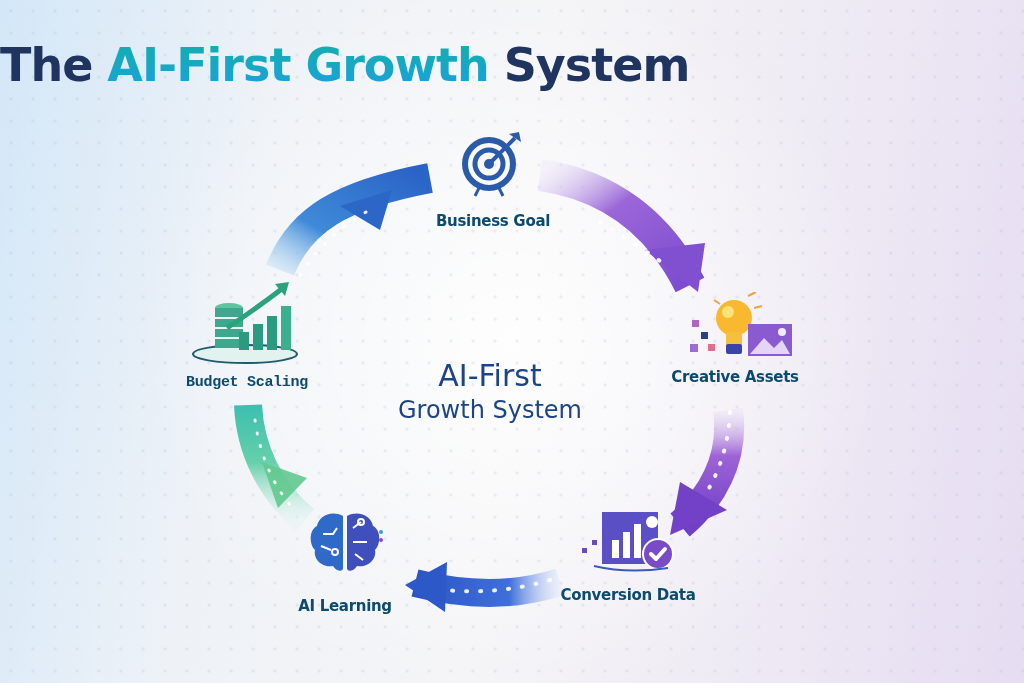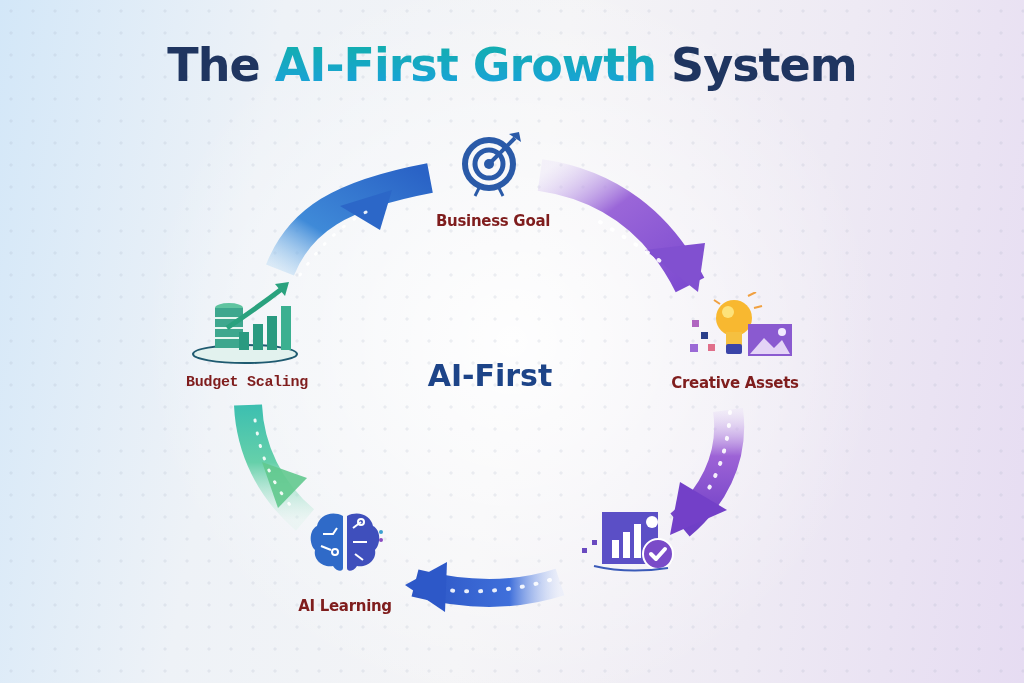--- a/index.html
+++ b/index.html
@@ -17,7 +17,7 @@
     pointer-events:none;
   }
   .title {
-    position:absolute; left:0; right:0; top:38px; text-align:center;
+    position:absolute; left:0; right:0; top:38px; text-align:left;
     font-family: "DejaVu Sans", sans-serif; font-weight:bold; font-size:46px;
     letter-spacing:-1px; color:#1f3560;
   }

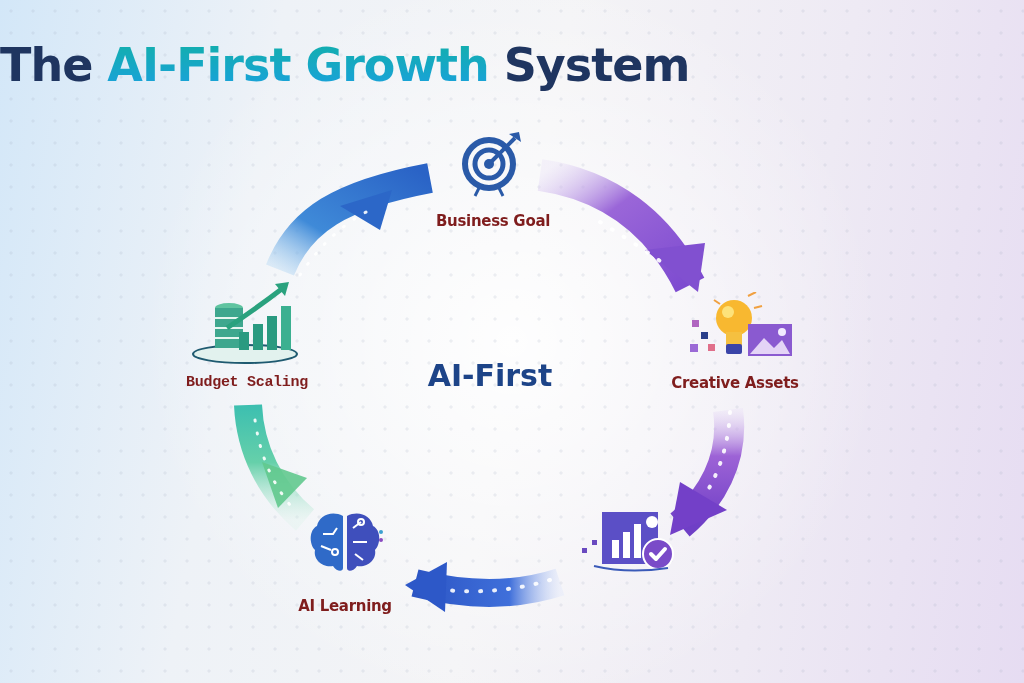--- a/index.html
+++ b/index.html
@@ -35,7 +35,7 @@
   .node { position:absolute; text-align:center; }
   .node-label {
     font-family:"DejaVu Sans", sans-serif; font-size:15px; font-weight:bold;
-    color:#7f1d1d; white-space:nowrap; letter-spacing:-0.3px;
+    color:#0c4a6e; white-space:nowrap; letter-spacing:-0.3px;
   }
 </style>
 </head>

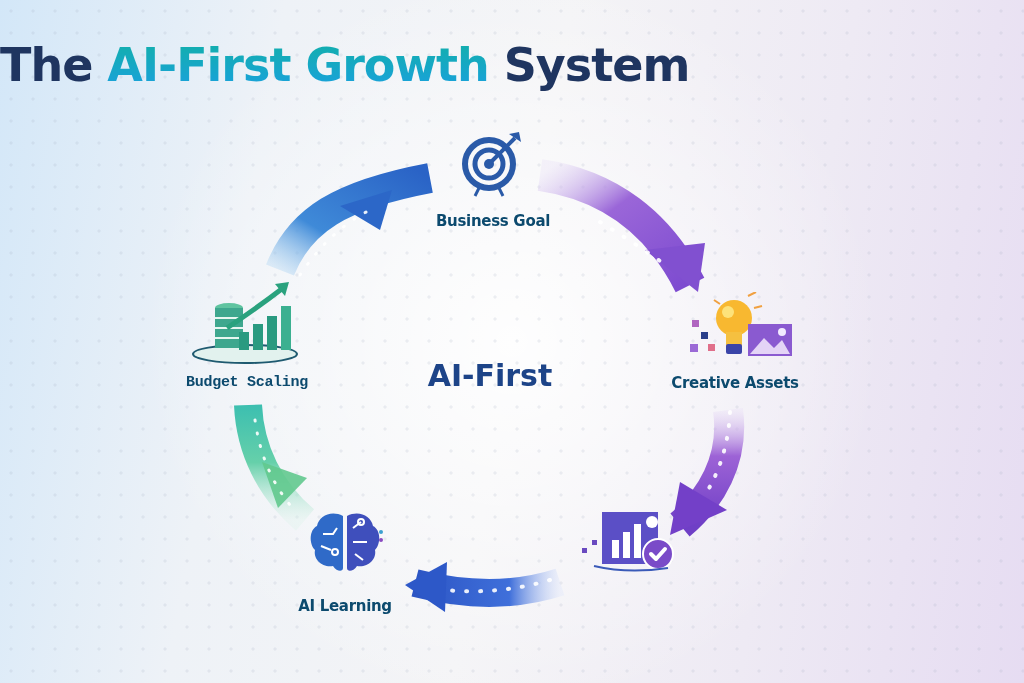--- a/index.html
+++ b/index.html
@@ -30,7 +30,7 @@
     position:absolute; left:360px; top:358px; width:260px; text-align:center;
     color:#1d4488; font-family:"DejaVu Sans", sans-serif;
   }
-  .center .l1 { font-size:30px; font-weight:bold; line-height:36px; }
+  .center .l1 { font-size:30px; font-weight:normal; line-height:36px; }
   .center .l2 { font-size:24px; line-height:32px; }
   .node { position:absolute; text-align:center; }
   .node-label {

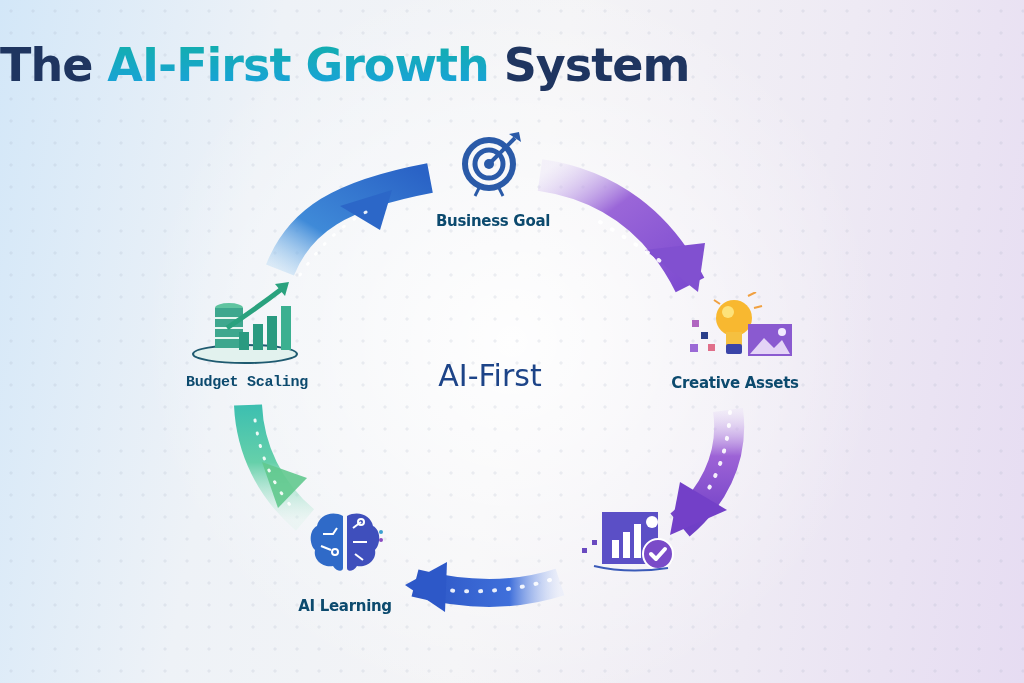--- a/index.html
+++ b/index.html
@@ -139,7 +139,7 @@
     <polygon points="80,62 94,46 104,56 112,48 120,62" fill="#e4d4f6"></polygon>
     <circle cx="112" cy="40" r="4" fill="#f2eaff"></circle>
   </svg>
-  <div class="node-label" style="margin-top:6px;">Creative Assets</div>
+  <div class="node-label" style="margin-top:0;">Creative Assets</div>
 </div>
 
 <div class="node" style="left:548px; top:510px; width:160px;">

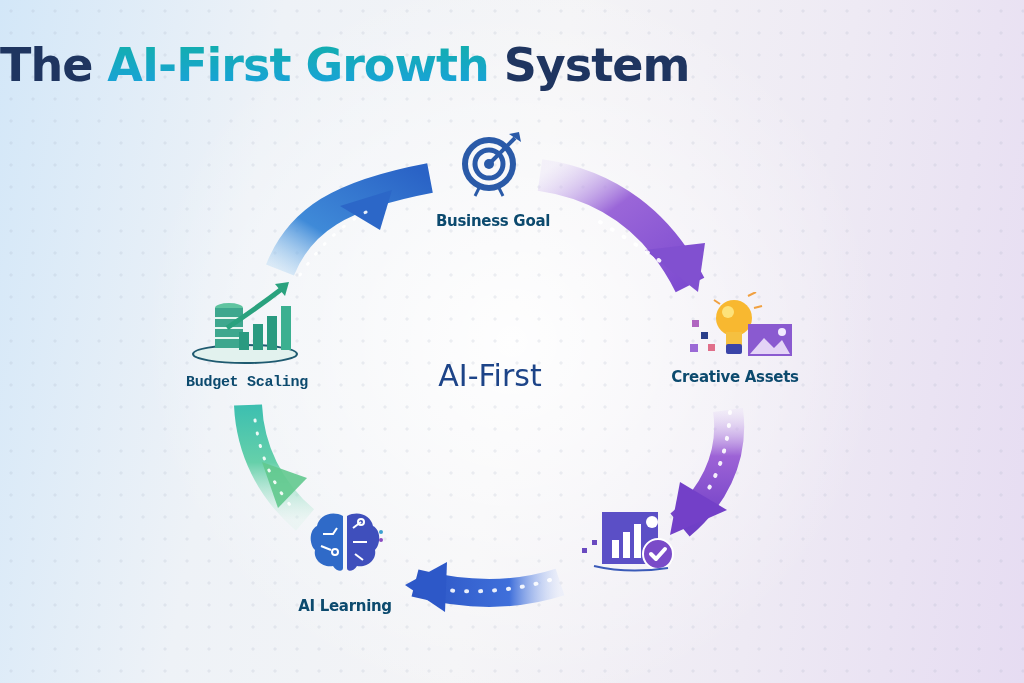--- a/index.html
+++ b/index.html
@@ -107,6 +107,7 @@
 
 <div class="center">
   <div class="l1">AI-First</div>
+  <div class="l2">Growth System</div>
 </div>
 
 <div class="node" style="left:418px; top:130px; width:150px;">

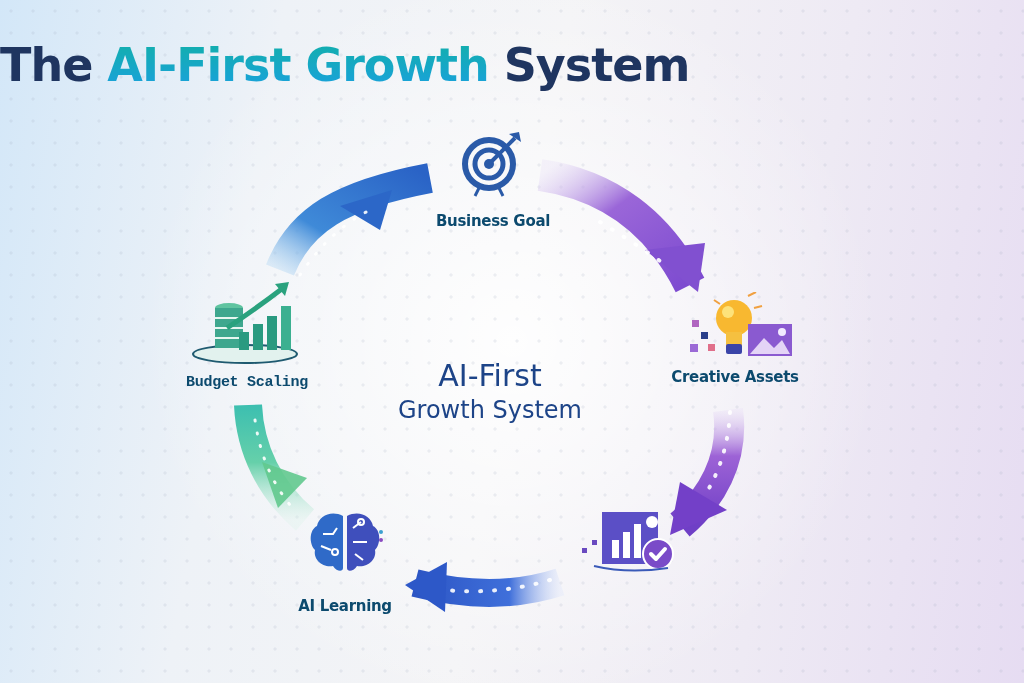--- a/index.html
+++ b/index.html
@@ -156,6 +156,7 @@
     <polyline points="83,44 88,49 97,39" fill="none" stroke="#fff" stroke-width="4" stroke-linecap="round" stroke-linejoin="round"></polyline>
     <path d="M26 56 Q 60 64 100 58" stroke="#3a5ab8" stroke-width="2" fill="none"></path>
   </svg>
+  <div class="node-label" style="margin-top:12px;">Conversion Data</div>
 </div>
 
 <div class="node" style="left:285px; top:508px; width:120px;">

